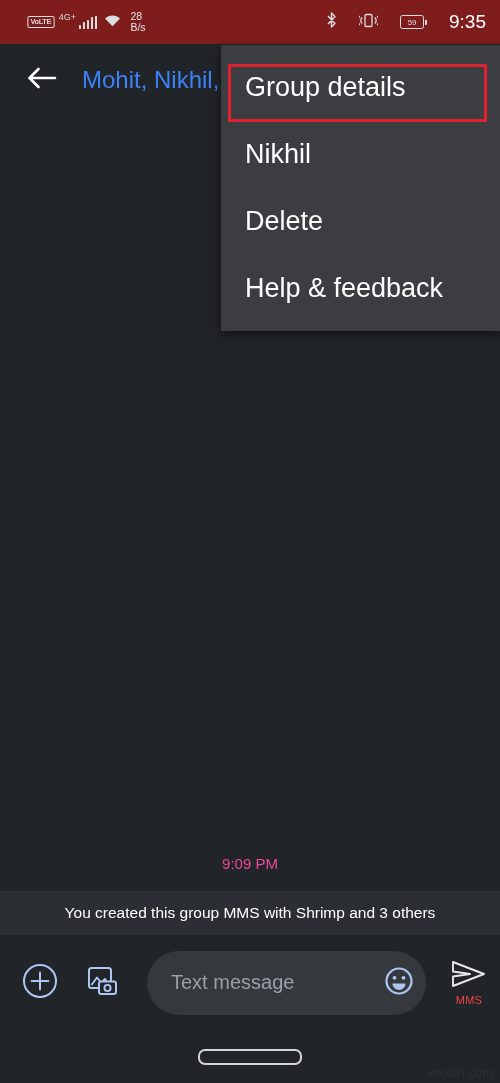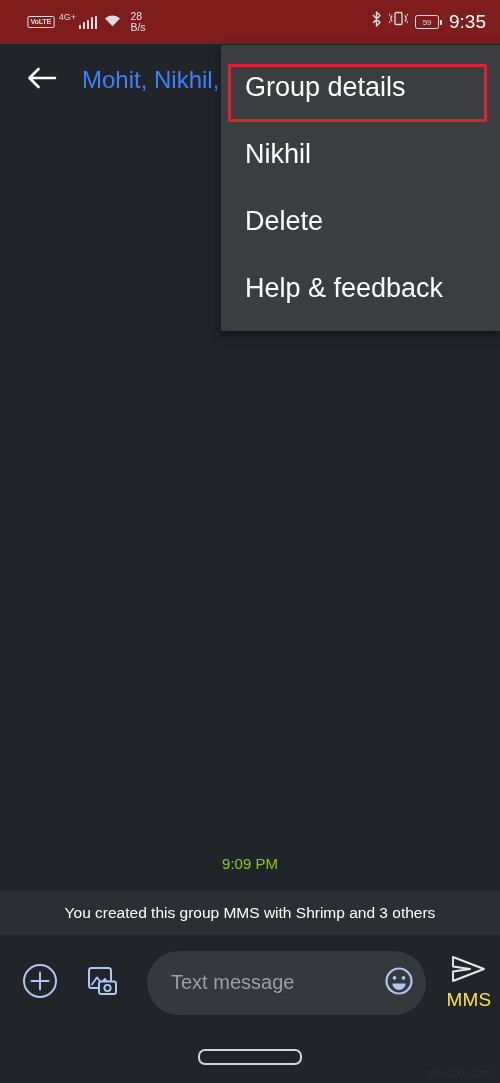--- a/index.html
+++ b/index.html
@@ -83,7 +83,8 @@
   }
   .status-right {
     display: flex;
-    gap: 7px;
+    align-items: center;
+    gap: 22px;
   }
   .battery {
     display: flex;

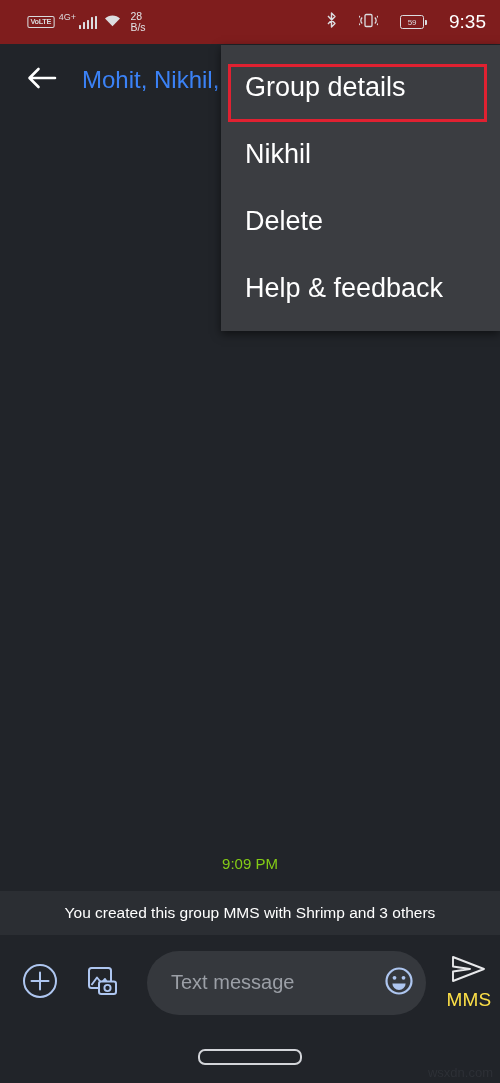--- a/index.html
+++ b/index.html
@@ -188,7 +188,7 @@
     bottom: 63px;
     width: 100%;
     text-align: center;
-    color: #84cc16;
+    color: #ec4899;
     font-size: 15px;
   }
   .group-banner {

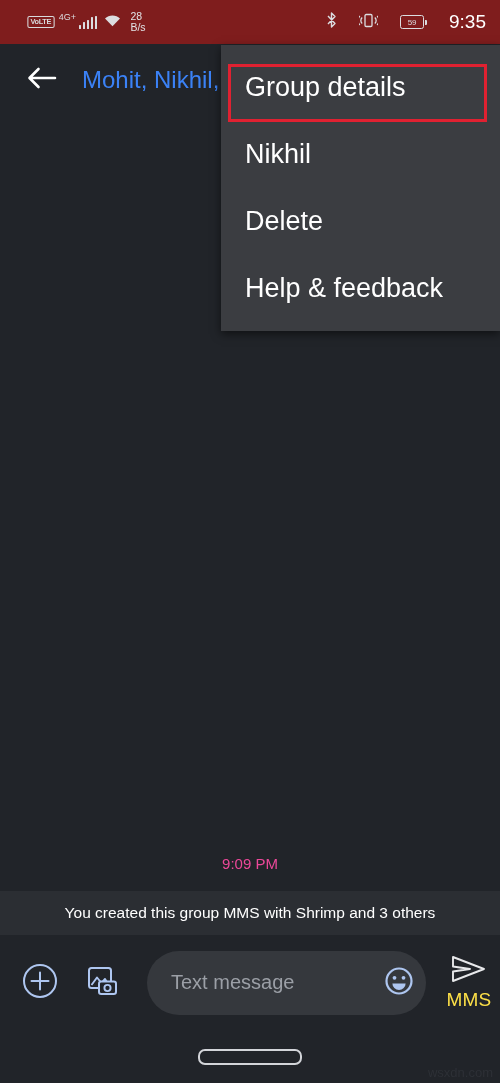--- a/index.html
+++ b/index.html
@@ -261,8 +261,8 @@
     gap: 1px;
   }
   .send-label {
-    color: #fde047;
-    font-size: 19px;
+    color: #ef4444;
+    font-size: 11px;
     letter-spacing: 0.2px;
   }
 

